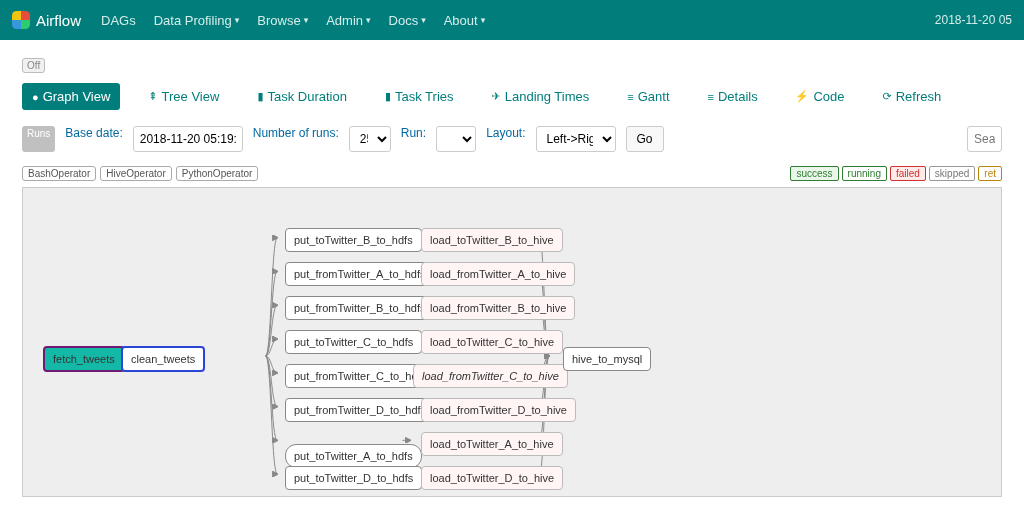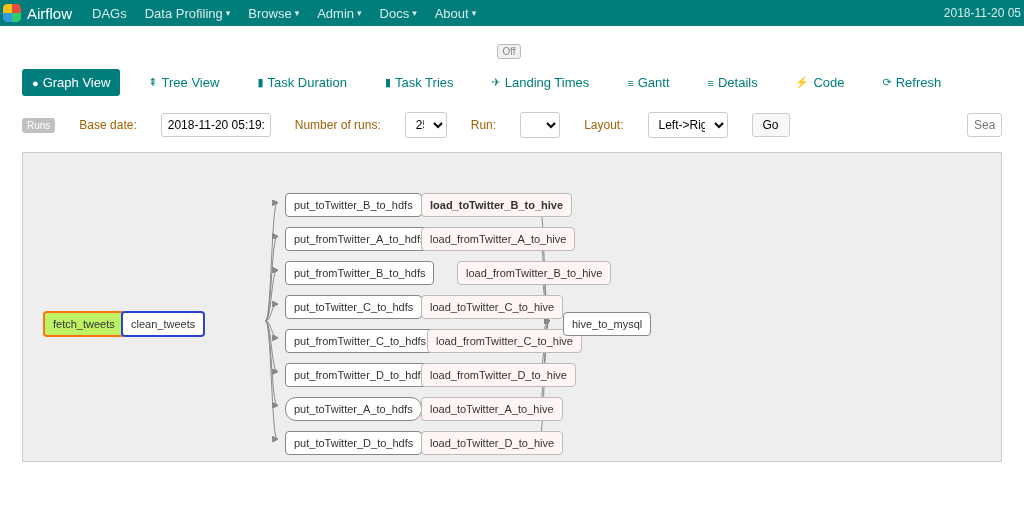--- a/index.html
+++ b/index.html
@@ -4,7 +4,7 @@
 <style>
 * { box-sizing: border-box; margin: 0; padding: 0; }
 body { font-family: -apple-system, BlinkMacSystemFont, "Segoe UI", Helvetica, Arial, sans-serif; font-size: 13px; color: #333; background: #fff; width: 1024px; height: 512px; overflow: hidden; }
-.navbar { background: #017e7b; color: #fff; height: 26px; display: flex; align-items: center; padding: 0 3px; }
+.navbar { background: #017e7b; color: #fff; height: 40px; display: flex; align-items: center; padding: 0 12px; }
 .navbar .brand { display: flex; align-items: center; font-size: 15px; margin-right: 20px; }
 .navbar .pinwheel { width: 18px; height: 18px; margin-right: 6px; display: inline-block; position: relative; }
 .navbar .pinwheel span { position: absolute; width: 9px; height: 9px; }

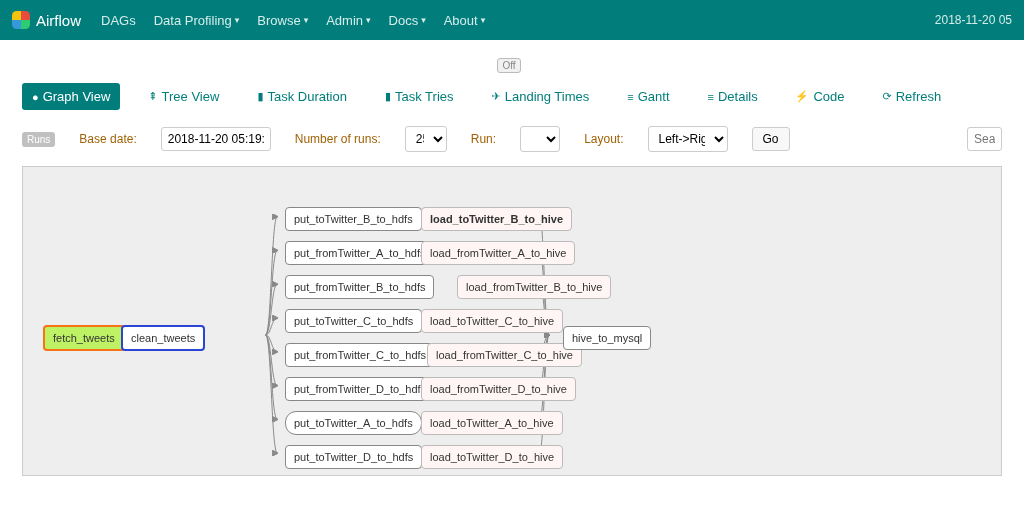--- a/index.html
+++ b/index.html
@@ -16,7 +16,7 @@
 .navbar .nav-item .caret { margin-left: 3px; font-size: 9px; }
 .navbar .clock { margin-left: auto; font-size: 12px; color: #d5ecea; }
 .page { padding: 18px 22px 10px 22px; }
-.title-row { display: flex; align-items: center; margin-bottom: 10px; flex-direction: column; }
+.title-row { display: flex; align-items: center; margin-bottom: 10px; }
 .toggle-off { font-size: 10px; border: 1px solid #bbb; background: #f1f1f1; color: #888; border-radius: 3px; padding: 1px 4px; margin-right: 6px; }
 .dag-title { font-size: 22px; color: #333; }
 .dag-title .lbl { font-weight: 400; }

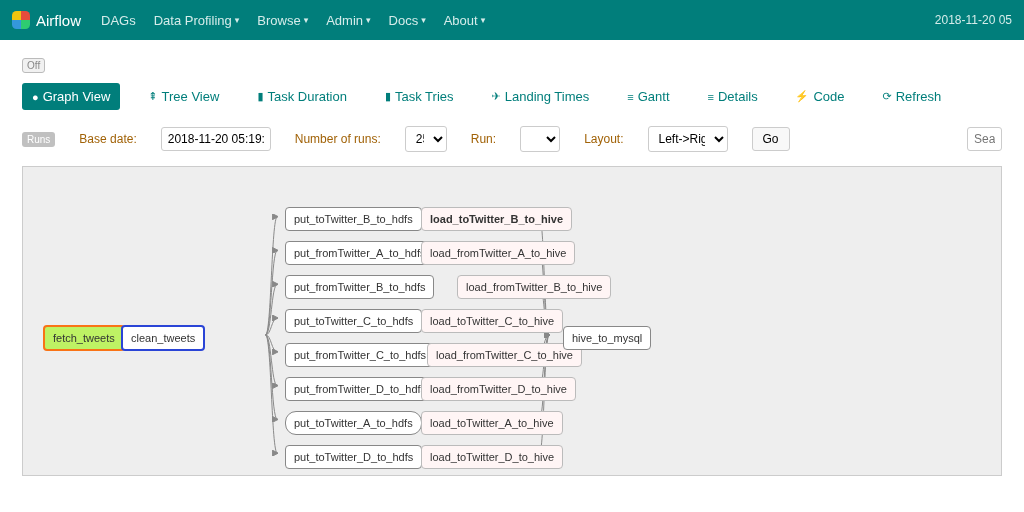--- a/index.html
+++ b/index.html
@@ -25,7 +25,7 @@
 .tab { color: #017e7b; font-size: 13px; cursor: pointer; display: flex; align-items: center; gap: 4px; padding: 6px 10px; border-radius: 3px; }
 .tab.active { background: #017e7b; color: #fff; }
 .tab .ico { font-size: 11px; }
-.controls { display: flex; align-items: center; gap: 24px; margin-bottom: 14px; font-size: 12px; }
+.controls { display: flex; gap: 10px; margin-bottom: 14px; font-size: 12px; }
 .badge-runs { background: #c0c0c0; color: #fff; font-size: 10px; padding: 2px 5px; border-radius: 3px; }
 .ctrl-label { color: #a16207; }
 .input, select { border: 1px solid #ccc; border-radius: 3px; padding: 4px 6px; font-size: 12px; background: #fff; }

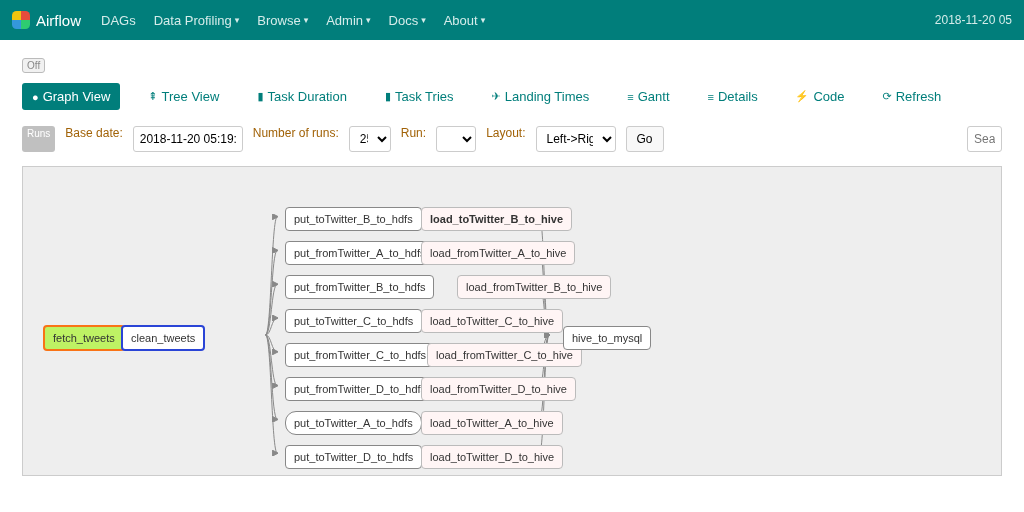--- a/index.html
+++ b/index.html
@@ -27,7 +27,7 @@
 .tab .ico { font-size: 11px; }
 .controls { display: flex; gap: 10px; margin-bottom: 14px; font-size: 12px; }
 .badge-runs { background: #c0c0c0; color: #fff; font-size: 10px; padding: 2px 5px; border-radius: 3px; }
-.ctrl-label { color: #a16207; }
+.ctrl-label { color: #0369a1; }
 .input, select { border: 1px solid #ccc; border-radius: 3px; padding: 4px 6px; font-size: 12px; background: #fff; }
 .input.date { width: 110px; }
 select.runs { width: 42px; }

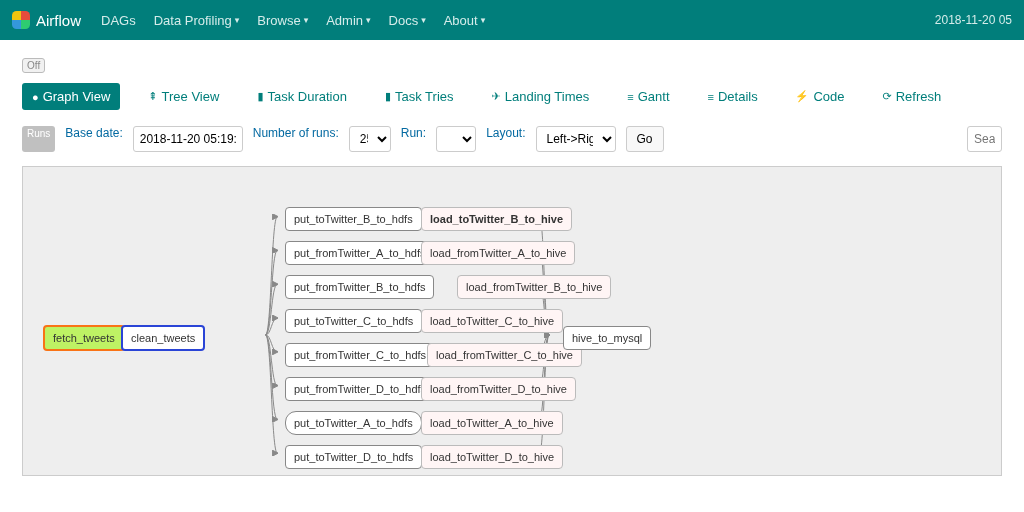--- a/index.html
+++ b/index.html
@@ -135,6 +135,20 @@
     <input class="search" placeholder="Search" style="">
   </div>
 
+  <div class="legend-row">
+    <div class="op-legend" id="op-legend">
+        <span class="op-chip">BashOperator</span>
+        <span class="op-chip">HiveOperator</span>
+        <span class="op-chip">PythonOperator</span>
+      </div>
+    <div class="status-legend" id="status-legend">
+        <span class="st-chip st-success">success</span>
+        <span class="st-chip st-running">running</span>
+        <span class="st-chip st-failed">failed</span>
+        <span class="st-chip st-skipped">skipped</span>
+        <span class="st-chip st-retry">ret</span>
+      </div>
+  </div>
 
   <div class="graph-area">
     <svg class="edges" viewBox="0 0 1000 310" preserveAspectRatio="none">

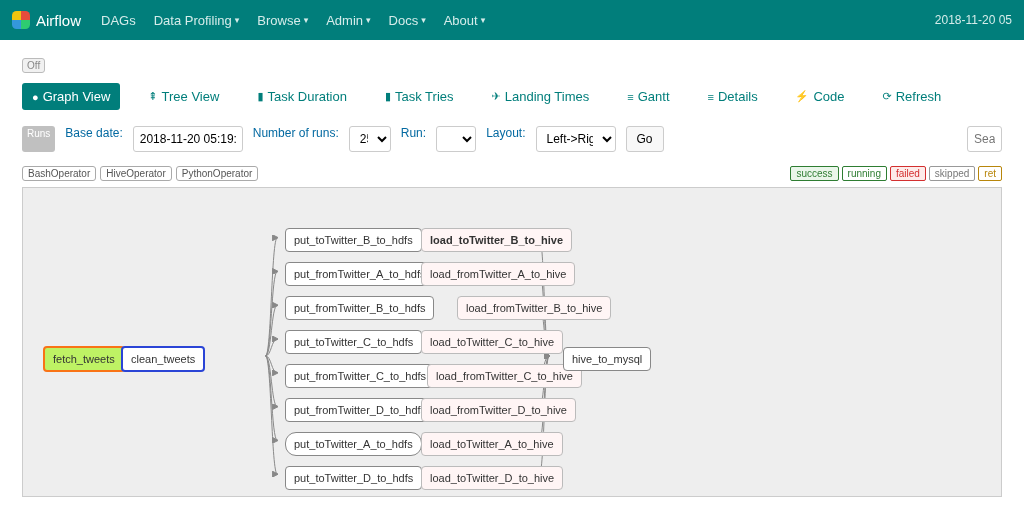--- a/index.html
+++ b/index.html
@@ -199,7 +199,7 @@
         <div class="node" style="left: 262px; top: 278px;">put_toTwitter_D_to_hdfs</div>
       </div>
     <div id="right-nodes">
-        <div class="node hive" style="left: 398px; top: 40px; font-weight: bold;">load_toTwitter_B_to_hive</div>
+        <div class="node hive" style="left: 398px; top: 40px;">load_toTwitter_B_to_hive</div>
         <div class="node hive" style="left: 398px; top: 74px;">load_fromTwitter_A_to_hive</div>
         <div class="node hive" style="left: 398px; top: 108px; margin-left: 36px;">load_fromTwitter_B_to_hive</div>
         <div class="node hive" style="left: 398px; top: 142px;">load_toTwitter_C_to_hive</div>

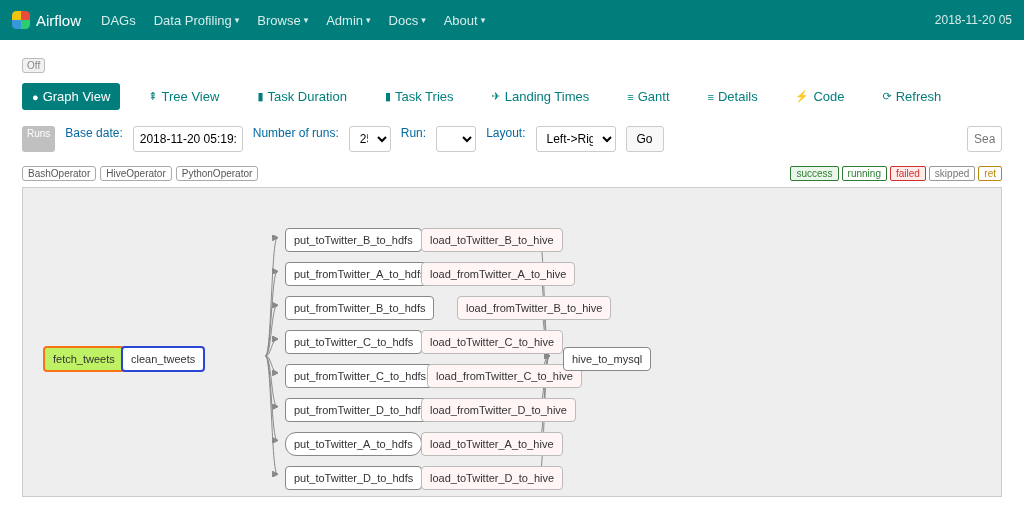--- a/index.html
+++ b/index.html
@@ -201,7 +201,7 @@
     <div id="right-nodes">
         <div class="node hive" style="left: 398px; top: 40px;">load_toTwitter_B_to_hive</div>
         <div class="node hive" style="left: 398px; top: 74px;">load_fromTwitter_A_to_hive</div>
-        <div class="node hive" style="left: 398px; top: 108px; margin-left: 36px;">load_fromTwitter_B_to_hive</div>
+        <div class="node hive" style="left: 398px; top: 108px;">load_fromTwitter_B_to_hive</div>
         <div class="node hive" style="left: 398px; top: 142px;">load_toTwitter_C_to_hive</div>
         <div class="node hive" style="left: 404px; top: 176px;">load_fromTwitter_C_to_hive</div>
         <div class="node hive" style="left: 398px; top: 210px;">load_fromTwitter_D_to_hive</div>

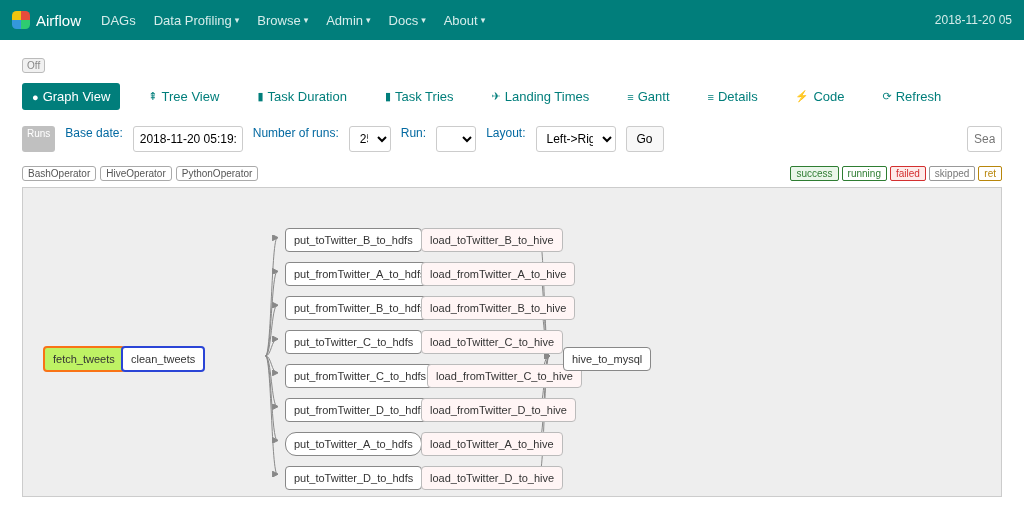--- a/index.html
+++ b/index.html
@@ -46,7 +46,7 @@
 .st-retry { border-color: #b8860b; color: #b8860b; }
 .graph-area { border: 1px solid #ccc; background: #eeeeee; height: 310px; position: relative; overflow: hidden; }
 .node { position: absolute; background: #fff; border: 1px solid #888; border-radius: 4px; padding: 5px 8px; font-size: 11px; white-space: nowrap; color: #333; cursor: pointer; }
-.node.bash { border: 2px solid #f97316; background: #bef264; }
+.node.bash { border: 2px solid #701a75; background: #14b8a6; }
 .node.python { border: 2px solid #2a44d6; background: #fff; }
 .node.hive { background: #fff5f5; border-color: #bbb; }
 svg.edges { position: absolute; top: 0; left: 0; width: 100%; height: 100%; }

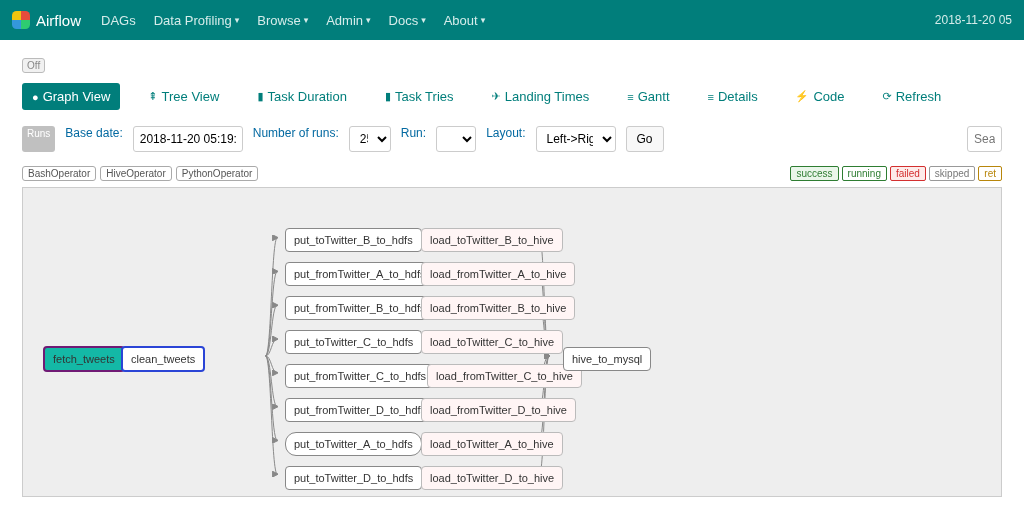--- a/index.html
+++ b/index.html
@@ -203,7 +203,7 @@
         <div class="node hive" style="left: 398px; top: 74px;">load_fromTwitter_A_to_hive</div>
         <div class="node hive" style="left: 398px; top: 108px;">load_fromTwitter_B_to_hive</div>
         <div class="node hive" style="left: 398px; top: 142px;">load_toTwitter_C_to_hive</div>
-        <div class="node hive" style="left: 404px; top: 176px;">load_fromTwitter_C_to_hive</div>
+        <div class="node hive" style="left: 390px; top: 176px; font-style: italic;">load_fromTwitter_C_to_hive</div>
         <div class="node hive" style="left: 398px; top: 210px;">load_fromTwitter_D_to_hive</div>
         <div class="node hive" style="left: 398px; top: 244px;">load_toTwitter_A_to_hive</div>
         <div class="node hive" style="left: 398px; top: 278px;">load_toTwitter_D_to_hive</div>

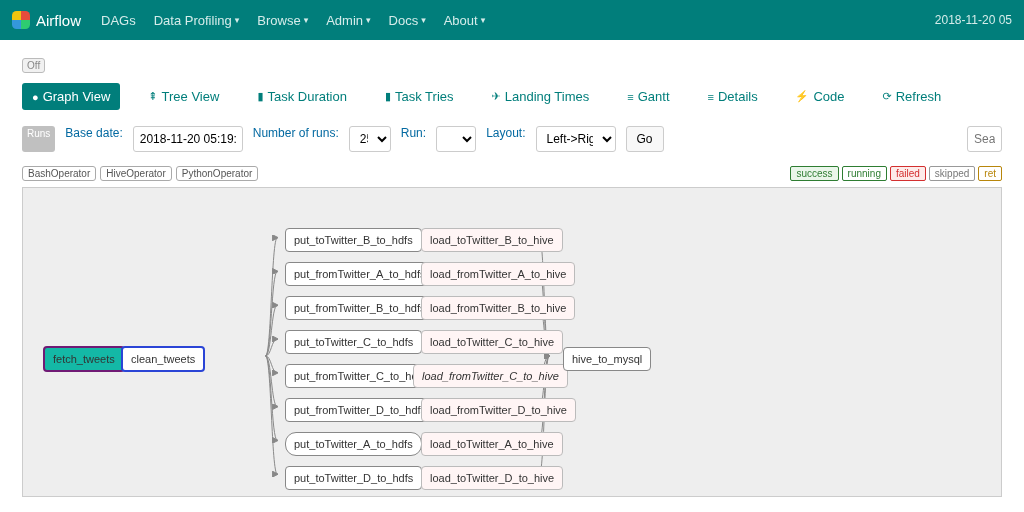--- a/index.html
+++ b/index.html
@@ -195,7 +195,7 @@
         <div class="node" style="left: 262px; top: 142px;">put_toTwitter_C_to_hdfs</div>
         <div class="node" style="left: 262px; top: 176px;">put_fromTwitter_C_to_hdfs</div>
         <div class="node" style="left: 262px; top: 210px;">put_fromTwitter_D_to_hdfs</div>
-        <div class="node" style="left: 262px; top: 244px; border-radius: 11px;">put_toTwitter_A_to_hdfs</div>
+        <div class="node" style="left: 262px; top: 256px; border-radius: 11px;">put_toTwitter_A_to_hdfs</div>
         <div class="node" style="left: 262px; top: 278px;">put_toTwitter_D_to_hdfs</div>
       </div>
     <div id="right-nodes">

